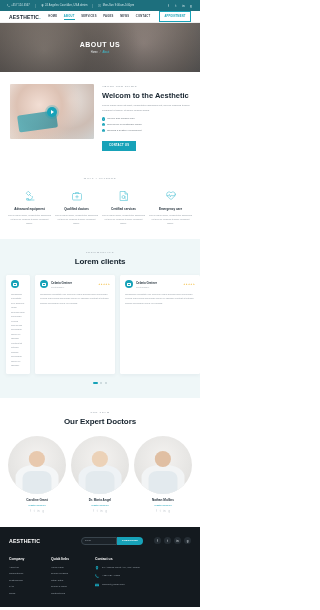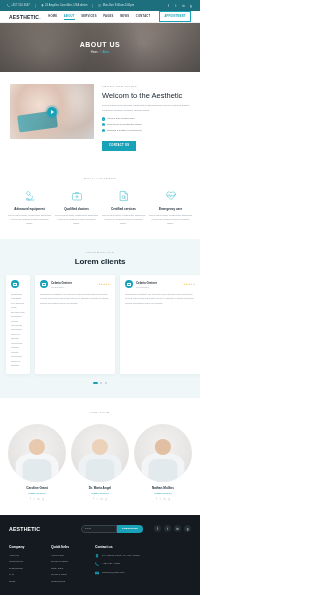--- a/index.html
+++ b/index.html
@@ -105,7 +105,7 @@
     font-size:2.5px; letter-spacing:.7px; color:#9aa3ab; text-transform:uppercase; font-weight:bold;
   }
   .wel-title {
-    margin-top:3px; font-size:7.5px; line-height:1.22; font-weight:normal; color:#16232e;
+    margin-top:3px; font-size:7.5px; line-height:1.22; font-weight:bold; color:#16232e;
   }
   .wel-text {
     margin-top:4px; font-size:2.5px; line-height:1.75; color:#8c959d;

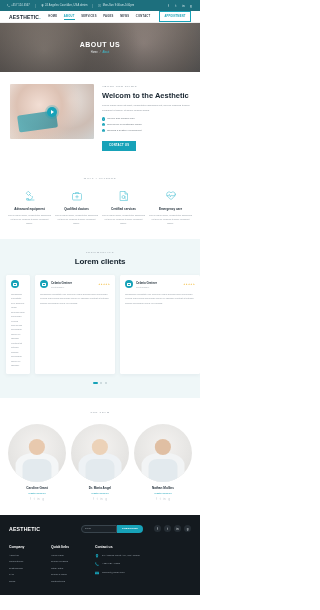--- a/index.html
+++ b/index.html
@@ -436,6 +436,7 @@
 
   <div class="docs">
     <div class="sec-eyebrow">OUR TEAM</div>
+    <div class="sec-title">Our Expert Doctors</div>
     <div class="doc-grid">
 
       <div class="doc">

